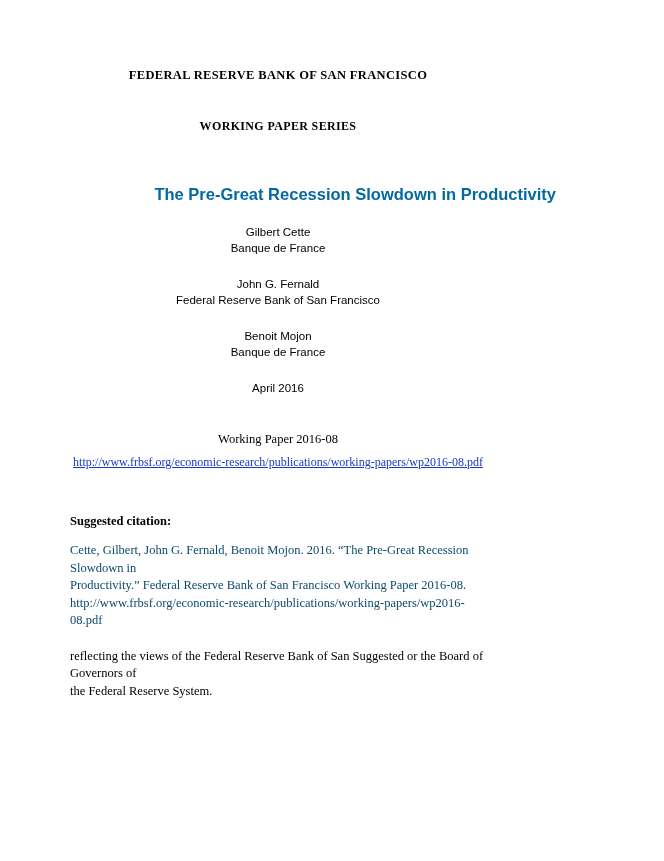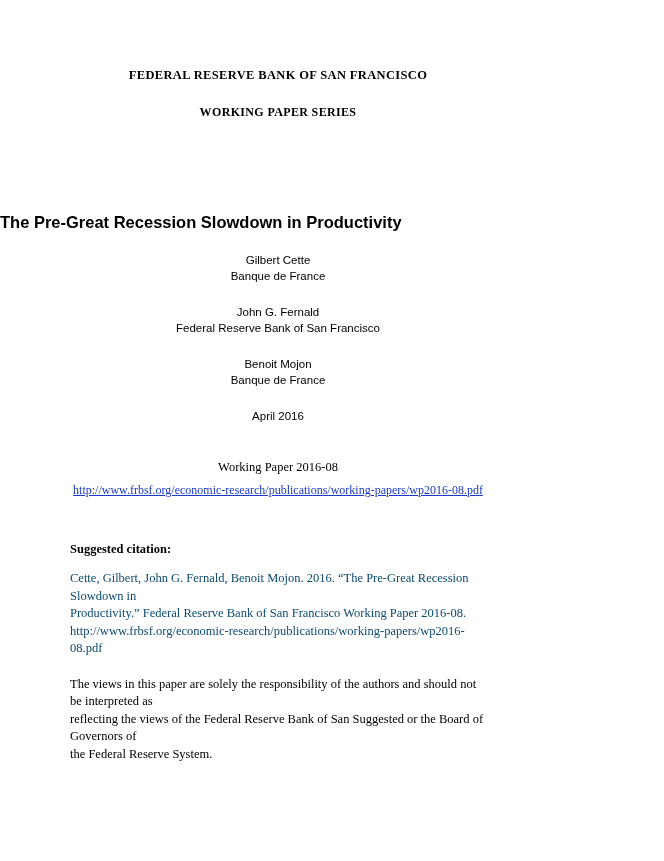--- a/index.html
+++ b/index.html
@@ -40,7 +40,7 @@
     font-size: 12px;
     font-weight: bold;
     letter-spacing: 0.35px;
-    margin-top: 22px;
+    margin-top: 36px;
     color: #000;
   }
 

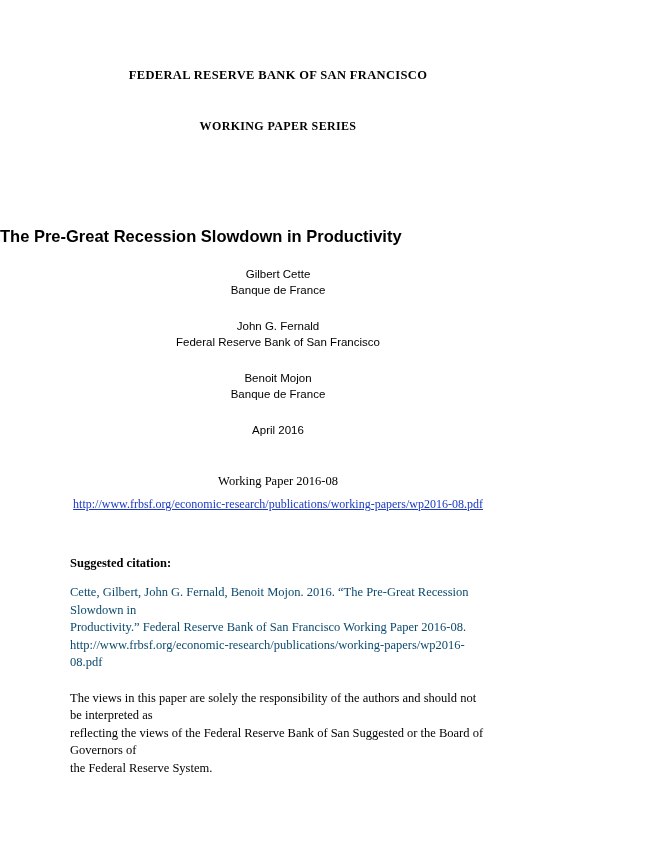--- a/index.html
+++ b/index.html
@@ -46,12 +46,12 @@
 
   
   .paper-title {
-    text-align: left;
-    margin-top: 93px;
+    text-align: right;
+    margin-top: 51px;
     font-family: "Liberation Sans", sans-serif;
     font-size: 16.5px;
     font-weight: bold;
-    color: #000000;
+    color: #0369a1;
   }
 
   

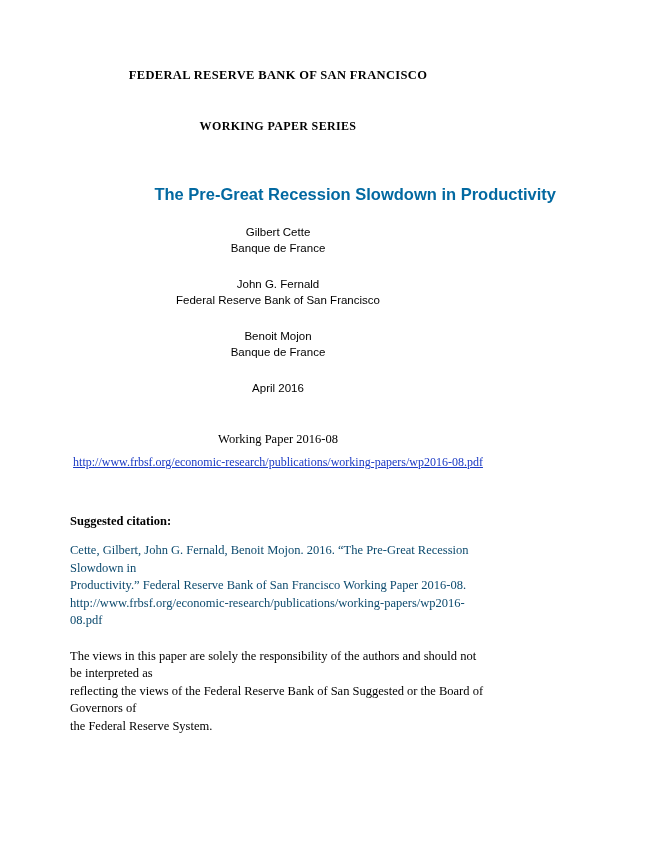--- a/index.html
+++ b/index.html
@@ -182,7 +182,6 @@
     </div>
 
     <div class="disclaimer">
-      <span class="line">The views in this paper are solely the responsibility of the authors and should not be interpreted as</span>
       <span class="line">reflecting the views of the Federal Reserve Bank of San Suggested or the Board of Governors of</span>
       <span class="line">the Federal Reserve System.</span>
     </div>

